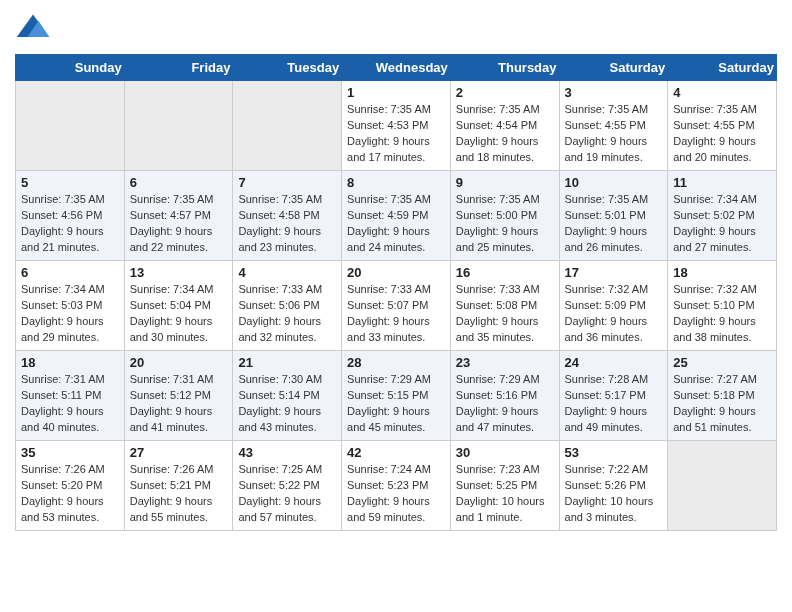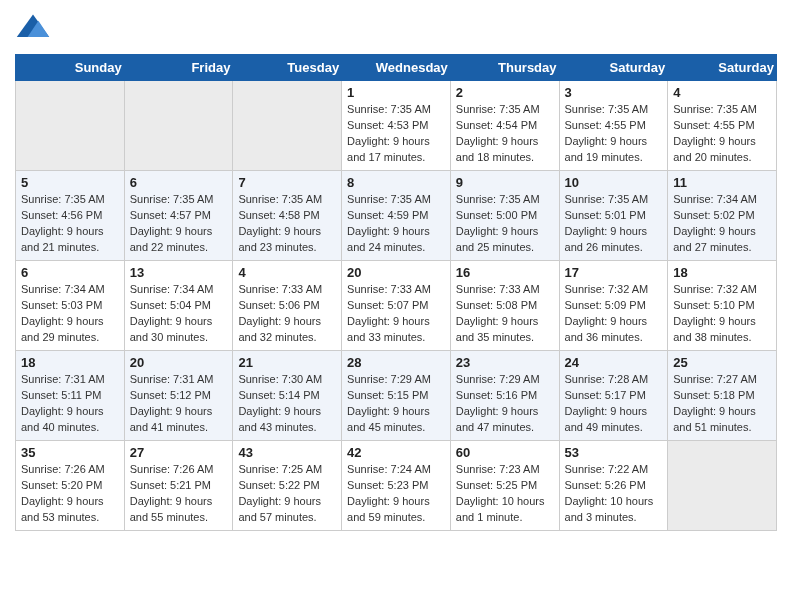--- a/index.html
+++ b/index.html
@@ -264,7 +264,7 @@
             <div class="cell-info">Sunrise: 7:24 AM<br>Sunset: 5:23 PM<br>Daylight: 9 hours and 59 minutes.</div>
           </td>
           <td>
-            <span class="date-num">60</span>
+            <span class="date-num">30</span>
             <div class="cell-info">Sunrise: 7:23 AM<br>Sunset: 5:25 PM<br>Daylight: 10 hours and 1 minute.</div>
           </td>
           <td>

